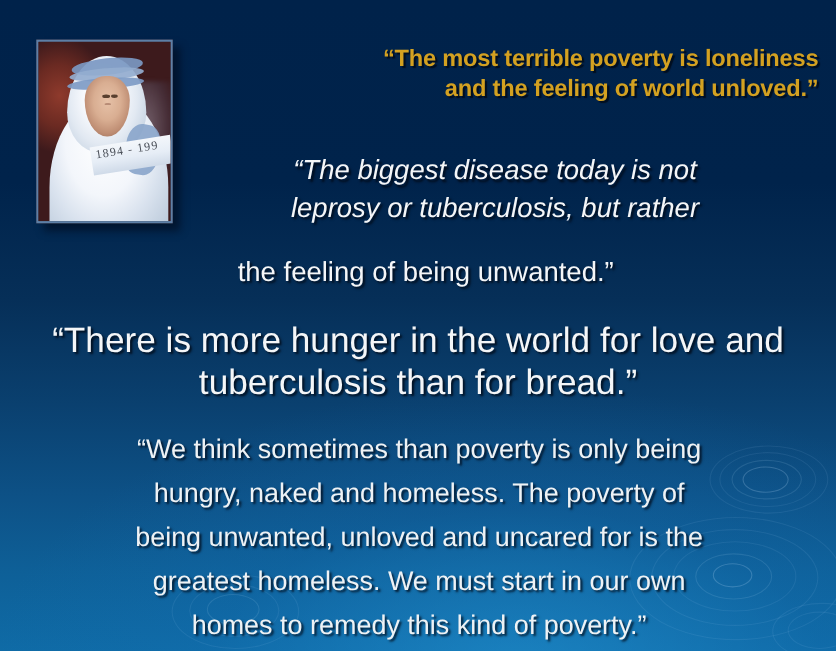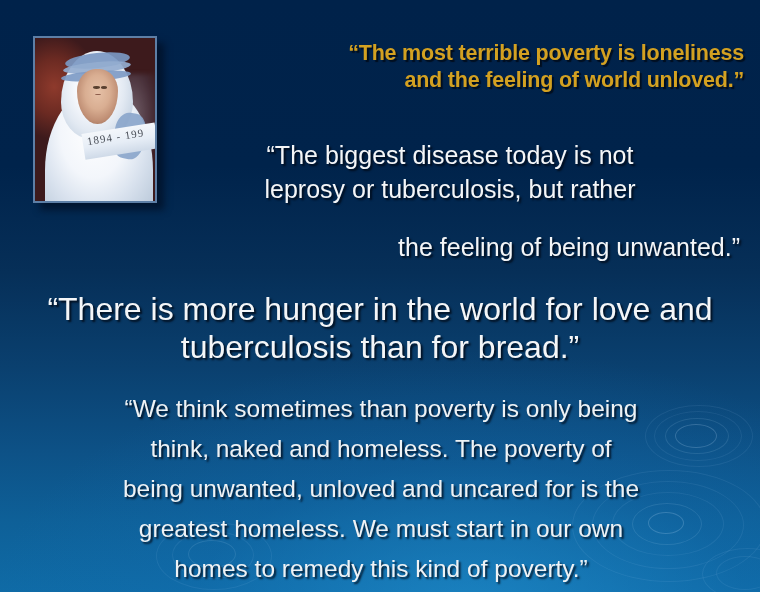--- a/index.html
+++ b/index.html
@@ -190,6 +190,7 @@
     line-height: 34px;
     color: #f4f6f8;
     text-shadow: 2px 2px 2px rgba(0,8,20,0.85);
+    font-style: italic;
   }
   .q2b {
     left: 20px;

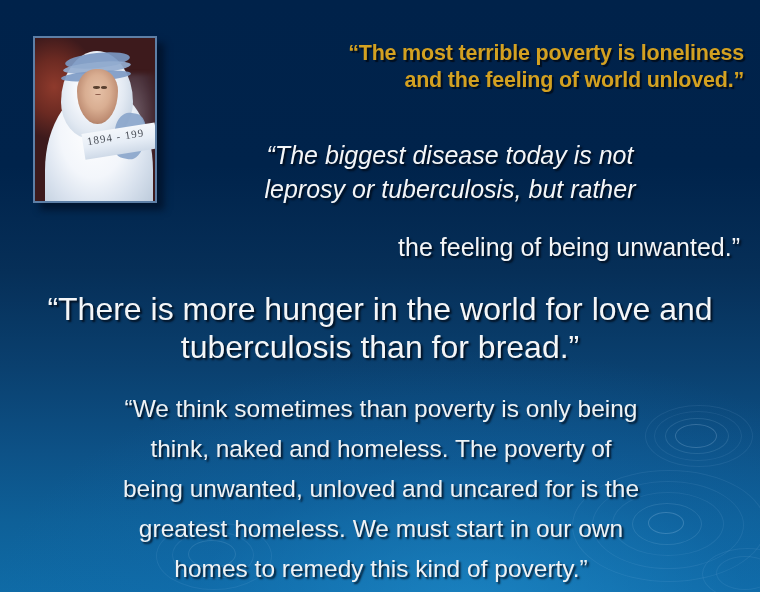--- a/index.html
+++ b/index.html
@@ -196,7 +196,7 @@
     left: 20px;
     top: 230px;
     width: 720px;
-    text-align: right;
+    text-align: center;
     font-size: 25px;
     line-height: 34px;
     color: #f4f6f8;

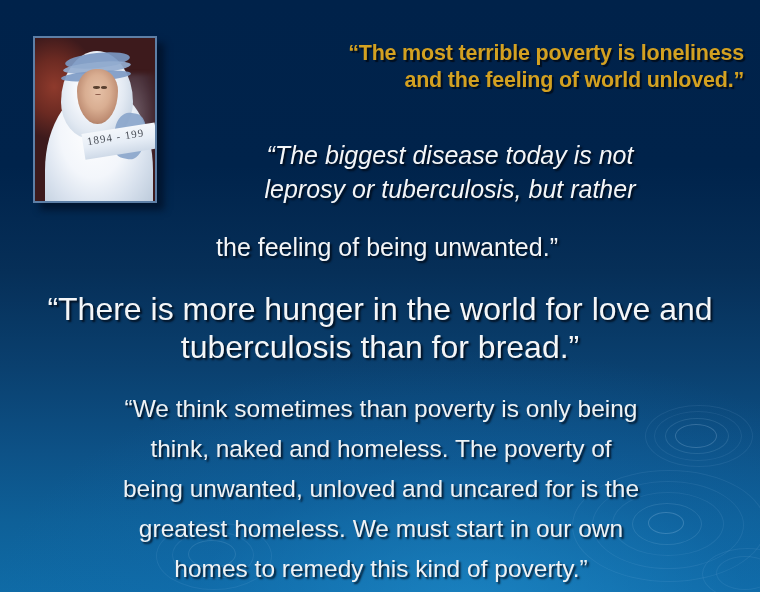--- a/index.html
+++ b/index.html
@@ -291,7 +291,7 @@
 
   <div class="quote q4">
     <div>“We think sometimes than poverty is only being</div>
-    <div>think, naked and homeless. The poverty of</div>
+    <div>hungry, naked and homeless. The poverty of</div>
     <div>being unwanted, unloved and uncared for is the</div>
     <div>greatest homeless. We must start in our own</div>
     <div>homes to remedy this kind of poverty.”</div>

